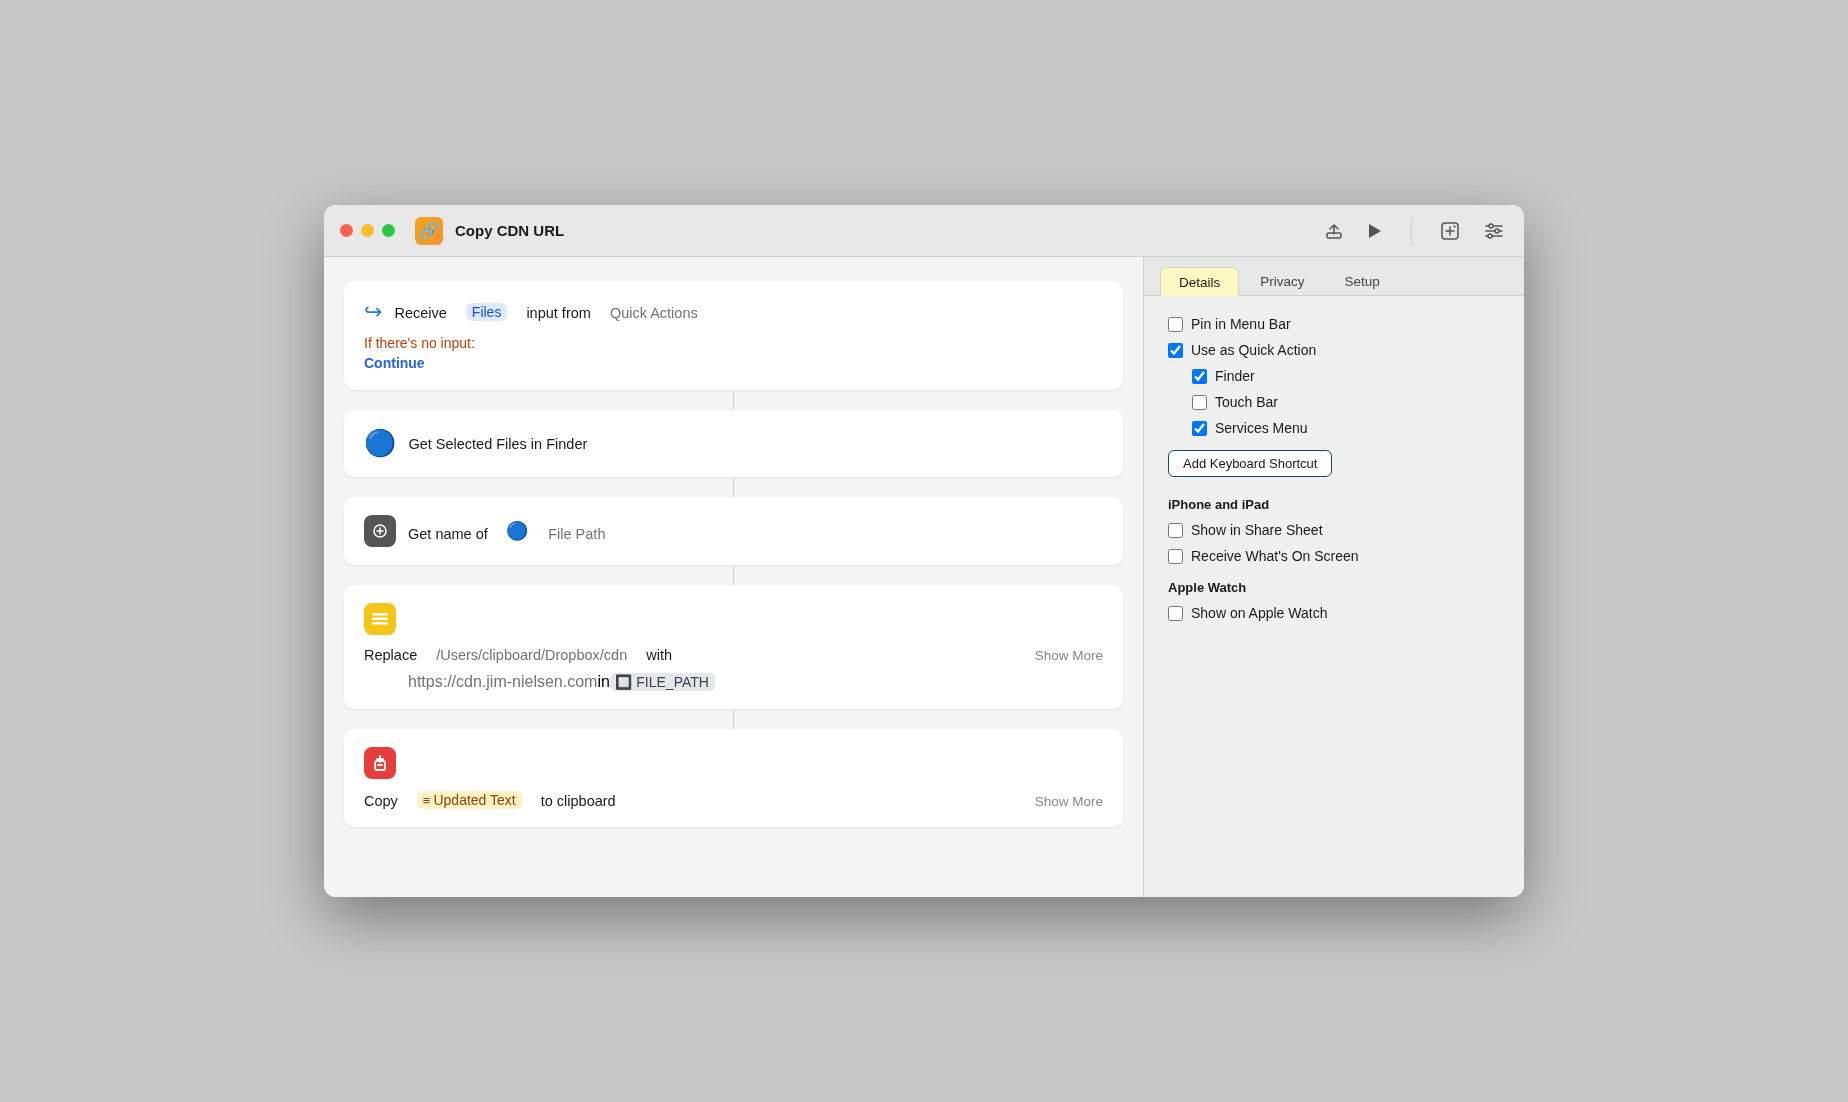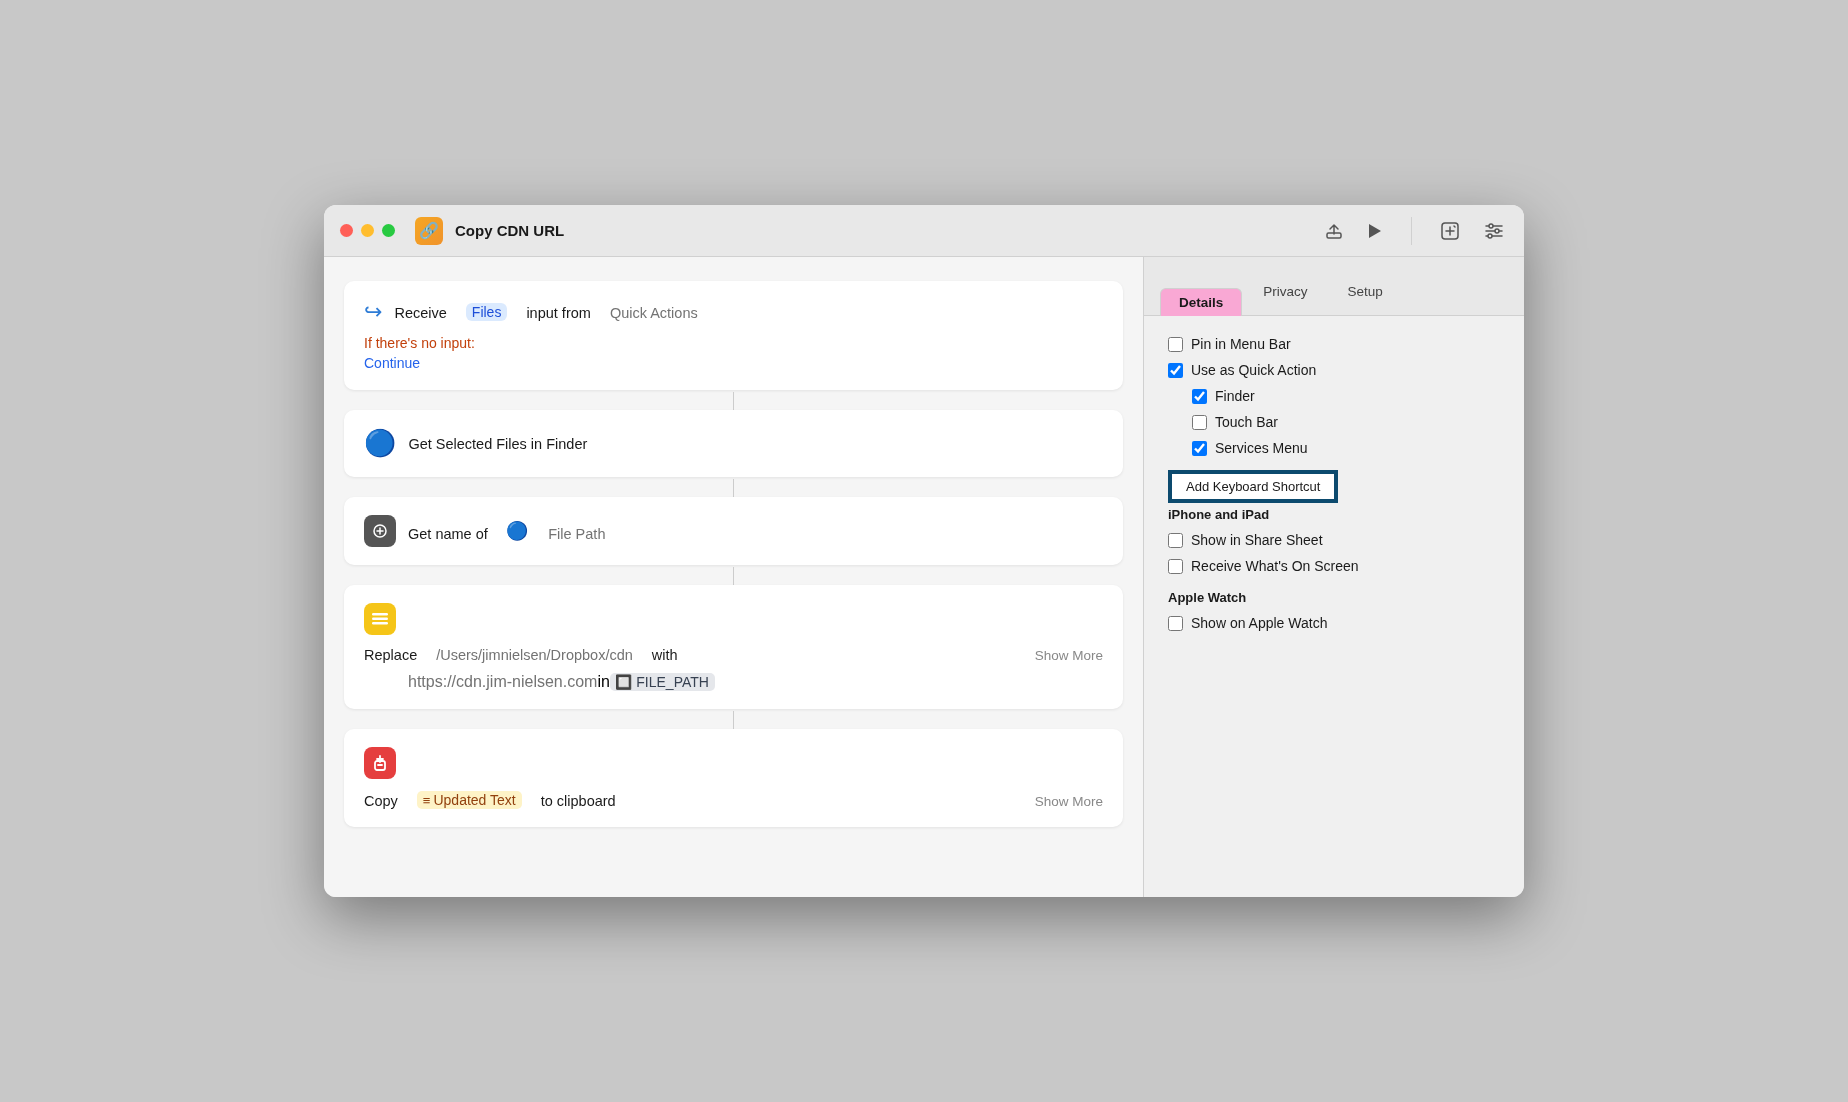--- a/index.html
+++ b/index.html
@@ -198,12 +198,11 @@
       color: #444;
     }
     .tab-btn.active {
-      background: #f9a8d4;
+      background: #fef9c3;
       border-color: #d0d0d0;
       color: #1a1a1a;
-      font-weight: 700;
+      font-weight: 400;
       margin-bottom: -1px;
-      margin-top: 21px;
     }
     .side-content {
       padding: 20px 24px;

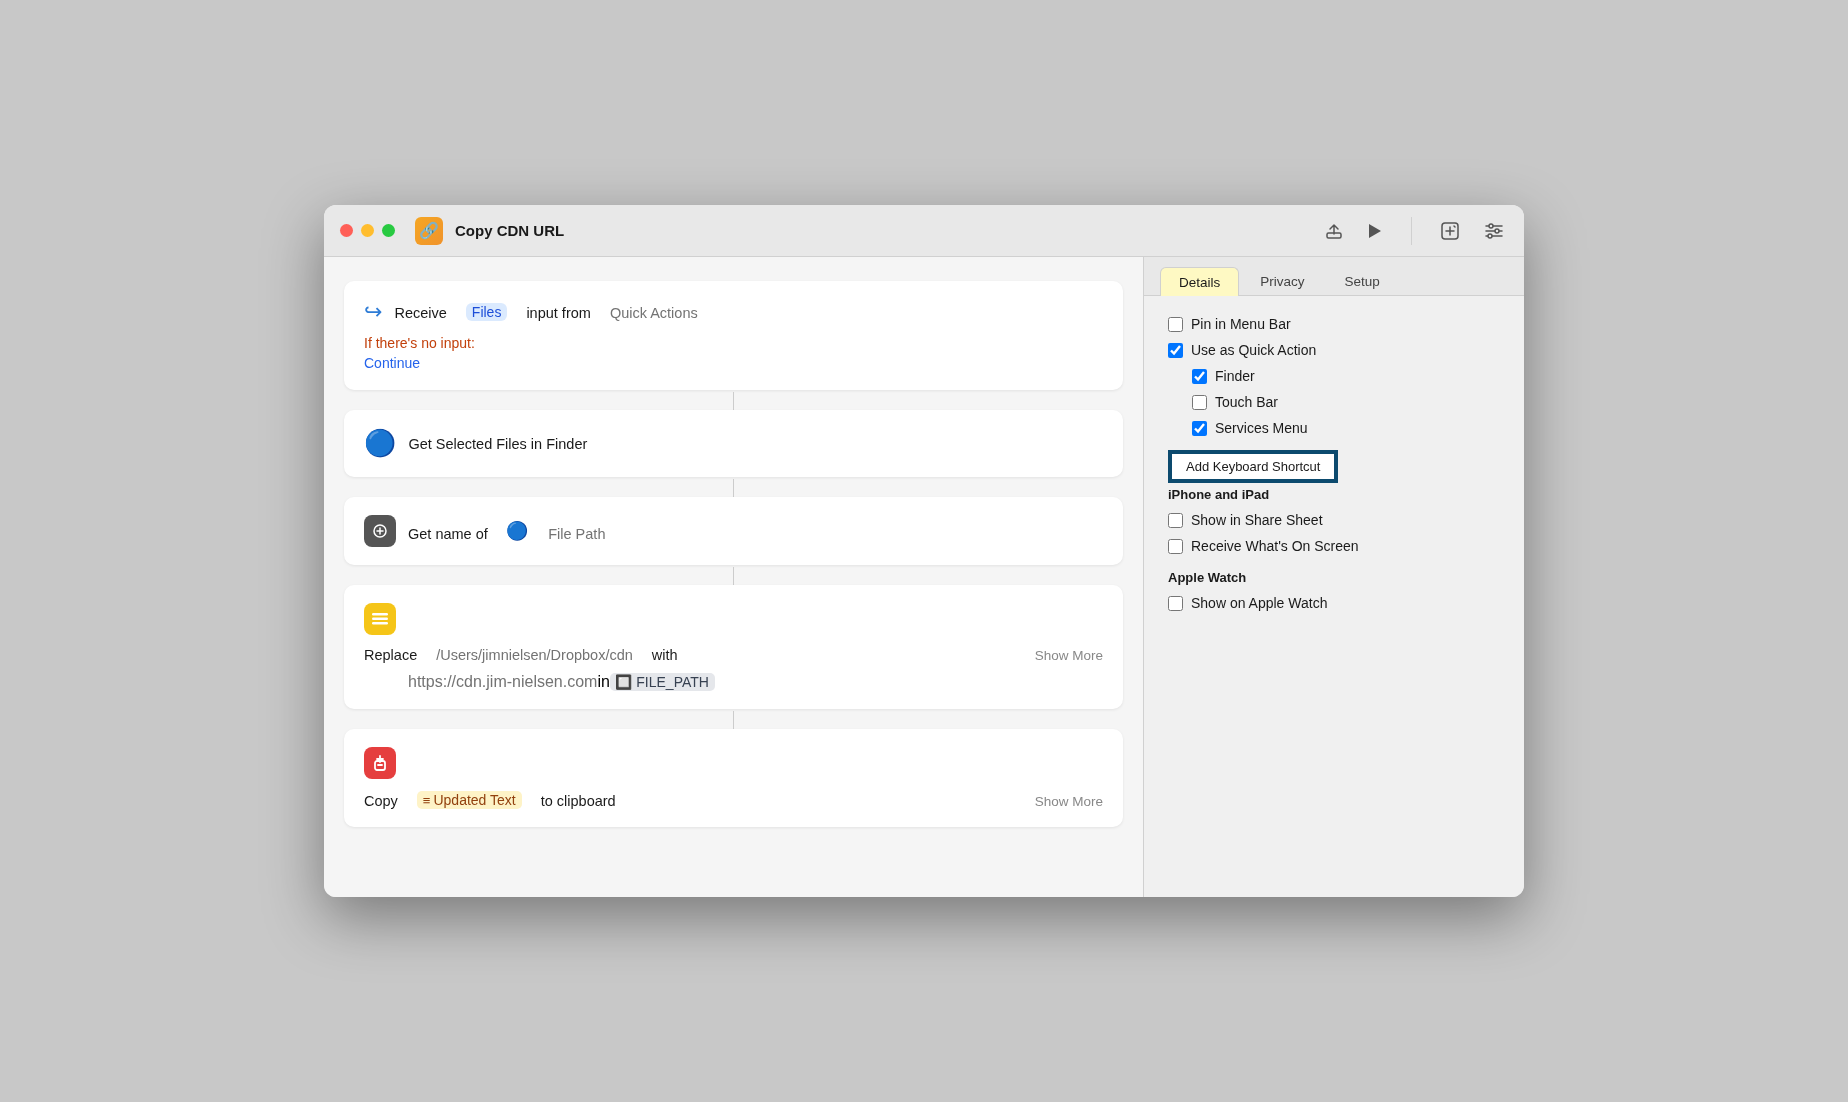--- a/index.html
+++ b/index.html
@@ -162,7 +162,7 @@
     }
     .continue-link {
       color: #2563eb;
-      font-weight: 400;
+      font-weight: 700;
       font-size: 14px;
       cursor: pointer;
       display: inline-block;

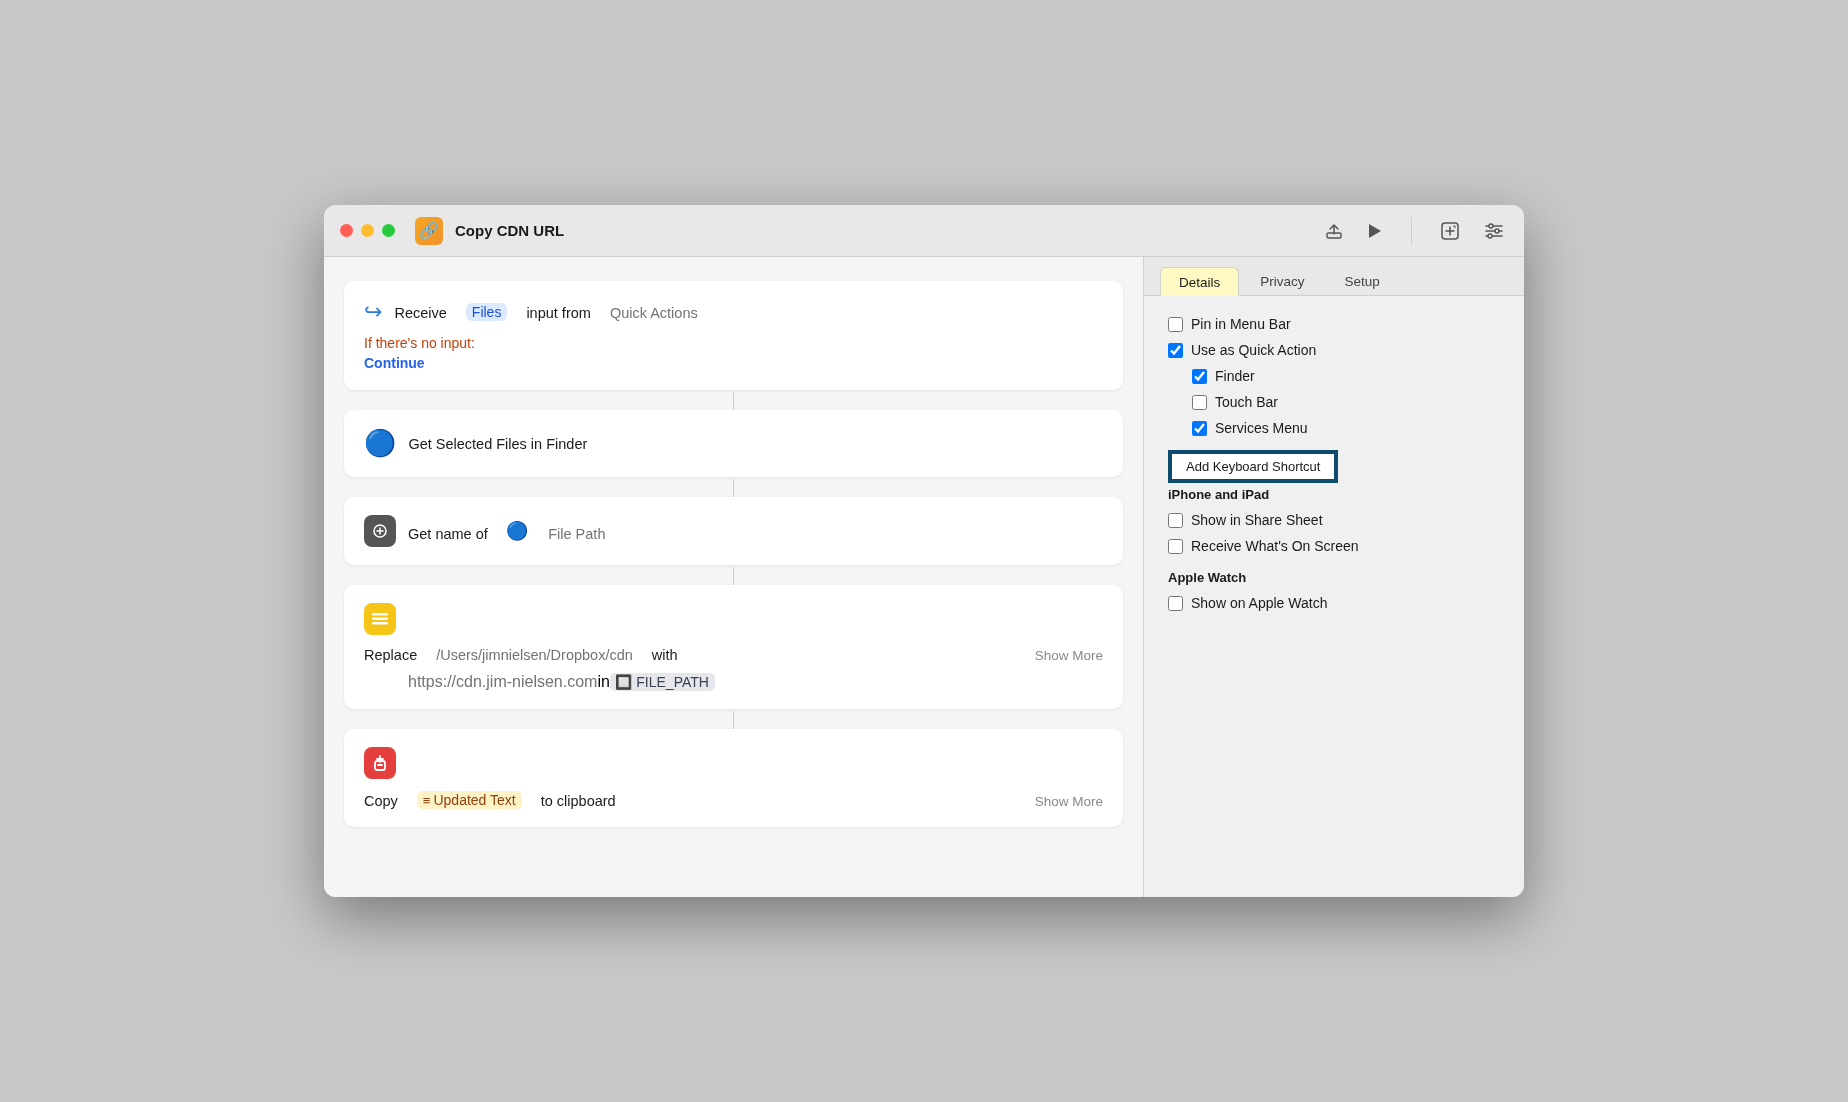--- a/index.html
+++ b/index.html
@@ -228,14 +228,14 @@
     }
     .kbd-btn {
       background: white;
-      border: 4px solid #0c4a6e;
-      border-radius: 0;
+      border: 1px solid #0c4a6e;
+      border-radius: 6px;
       padding: 5px 14px;
       font-size: 13px;
       cursor: pointer;
       color: #1a1a1a;
       margin-top: 4px;
-      margin-bottom: 0;
+      margin-bottom: 16px;
     }
     .section-label {
       font-size: 13px;

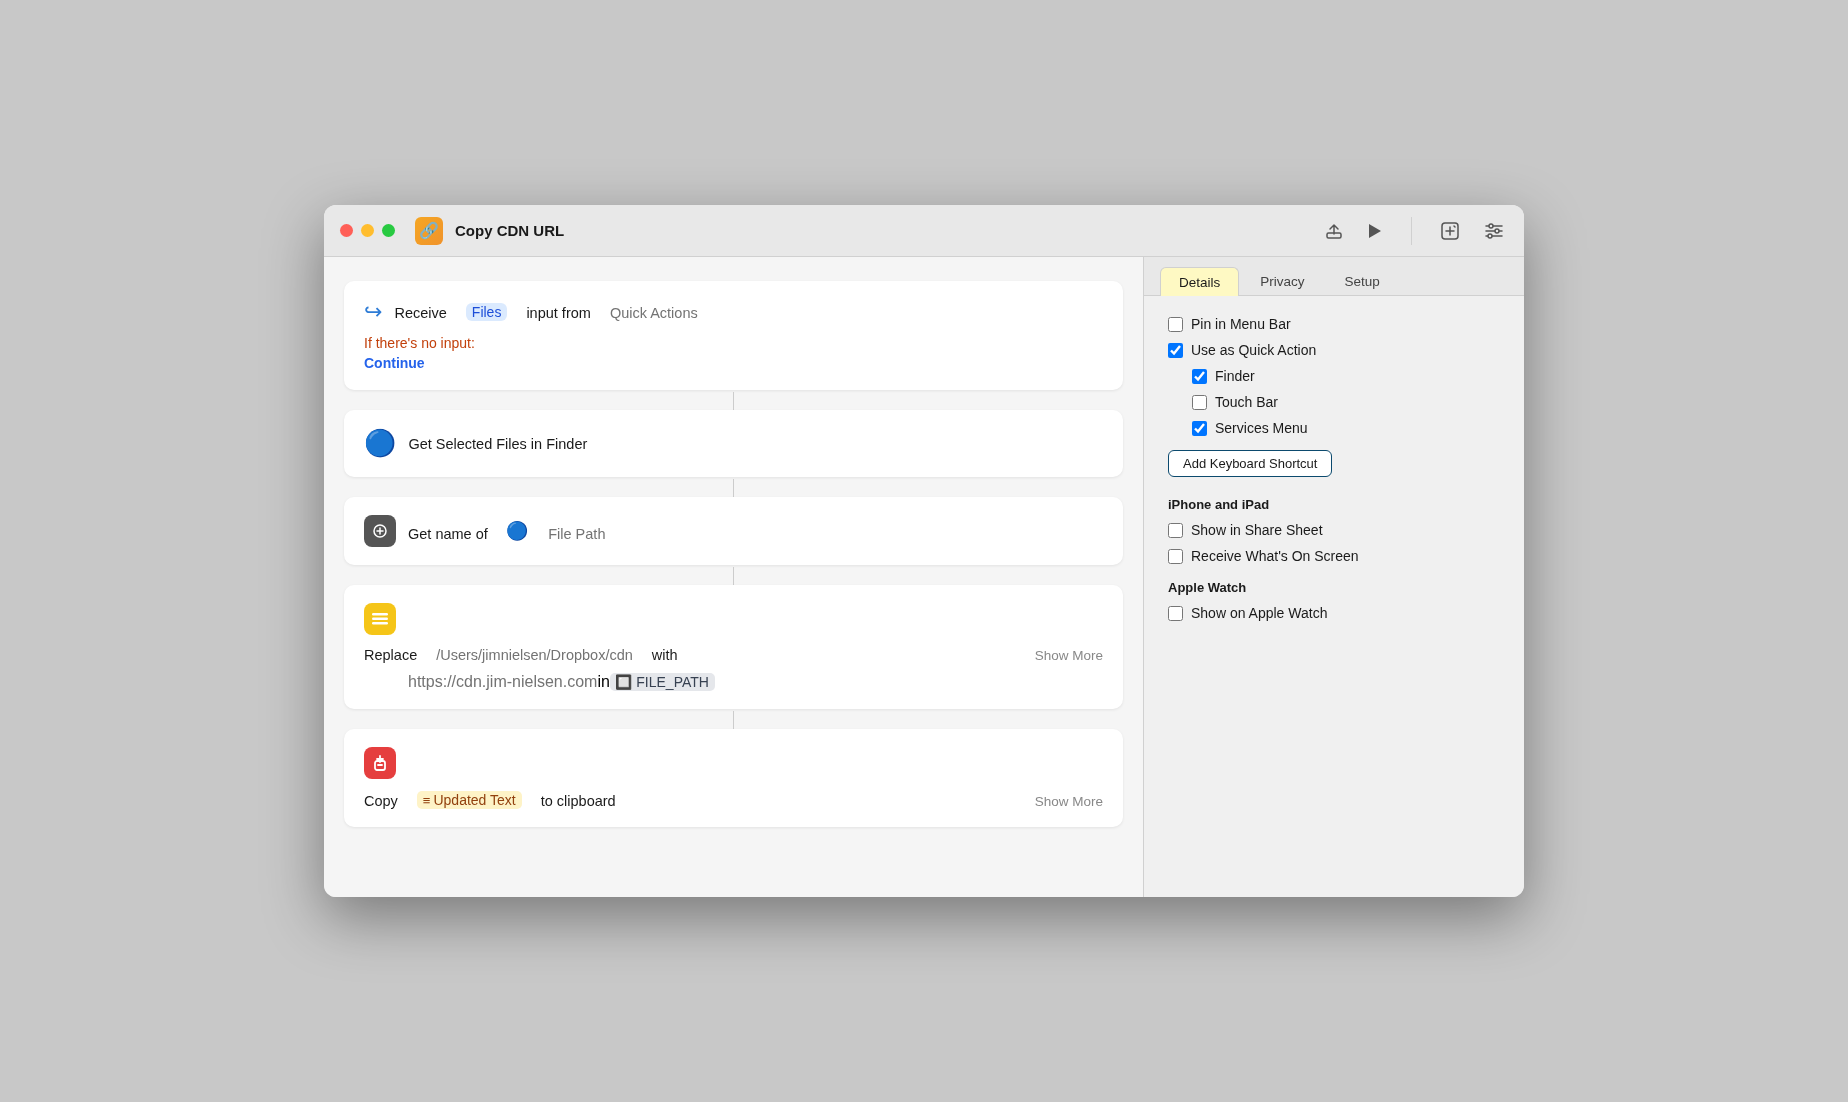--- a/index.html
+++ b/index.html
@@ -349,7 +349,7 @@
           </div>
           <div class="step-text" style="width:100%;">
             <span>Replace</span>
-            <span class="token-blue">/Users/jimnielsen/Dropbox/cdn</span>
+            <span class="token-blue">/Users/clipboard/Dropbox/cdn</span>
             <span>with</span>
             <span class="show-more">Show More</span>
           </div>

